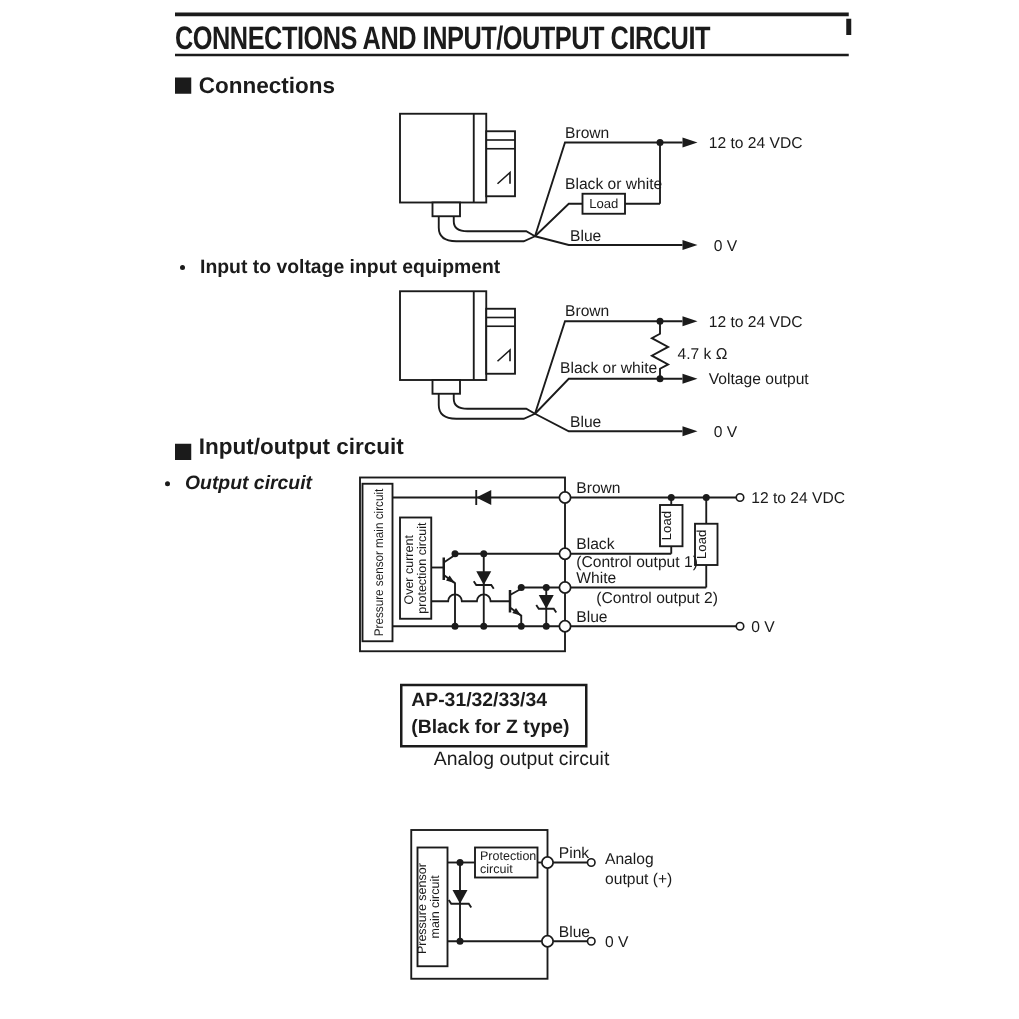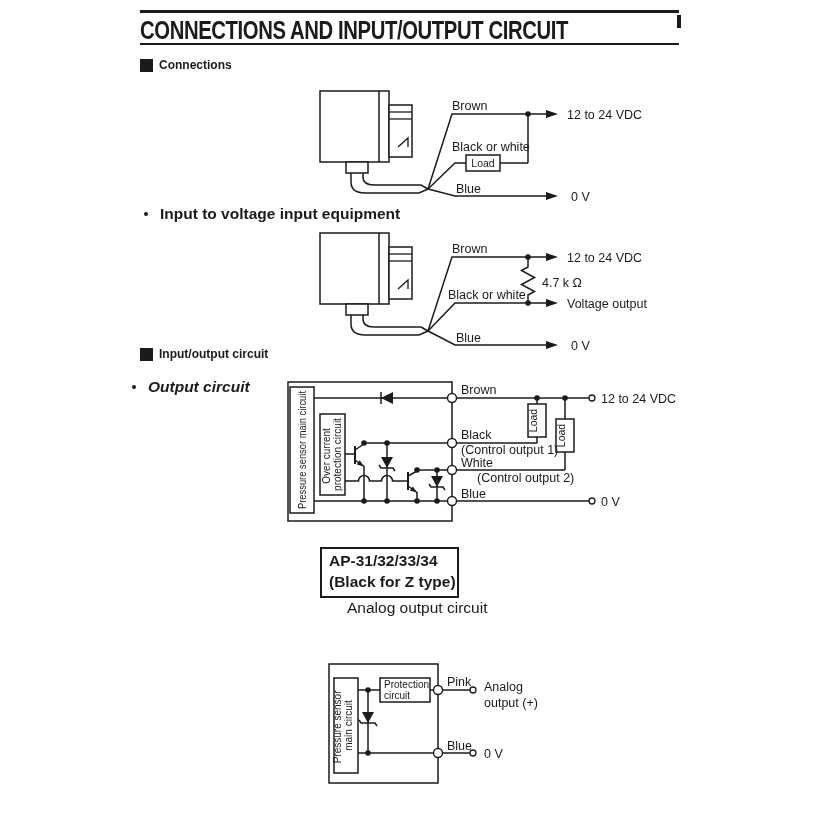--- a/index.html
+++ b/index.html
@@ -13,7 +13,7 @@
   .edge-artifact{position:absolute;left:677px;top:15px;width:4px;height:13px;background:#1b1b1b;}
 
   .sec-heading{position:absolute;display:flex;align-items:center;gap:6px;
-    font-weight:bold;font-size:12px;white-space:nowrap;}
+    font-weight:bold;font-size:18px;white-space:nowrap;}
   .sec-square{width:13px;height:13px;background:#1b1b1b;flex:0 0 auto;}
   #sec-connections{left:140px;top:58px;}
   #sec-io{left:140px;top:347px;}

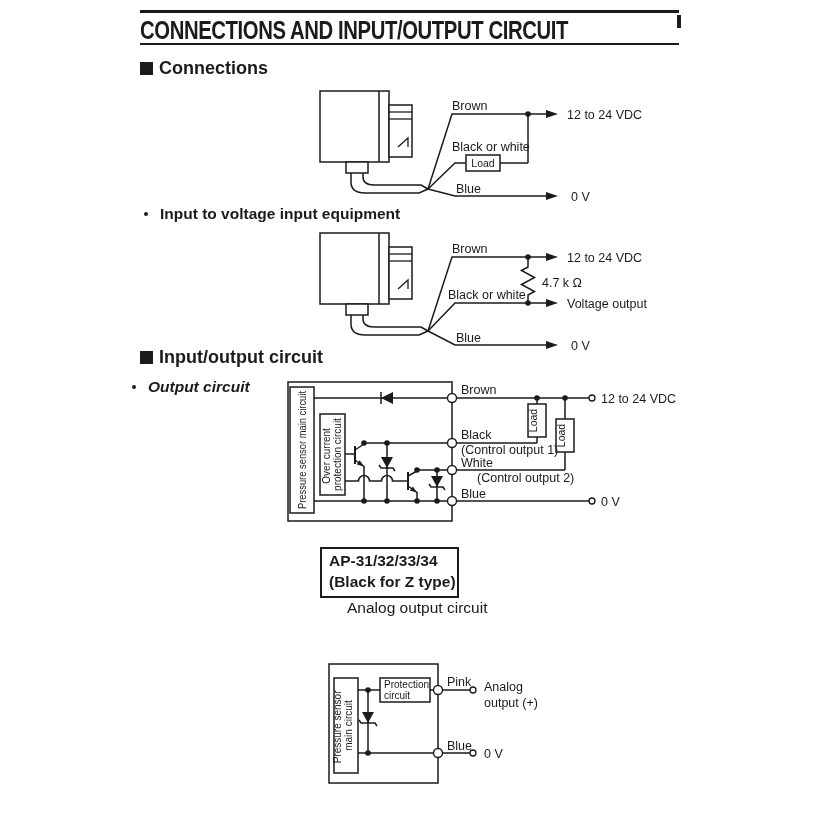--- a/index.html
+++ b/index.html
@@ -16,7 +16,7 @@
     font-weight:bold;font-size:18px;white-space:nowrap;}
   .sec-square{width:13px;height:13px;background:#1b1b1b;flex:0 0 auto;}
   #sec-connections{left:140px;top:58px;}
-  #sec-io{left:140px;top:347px;}
+  #sec-io{left:140px;top:347px;align-items:flex-end;}
 
   .bullet-heading{position:absolute;display:flex;gap:12px;font-weight:bold;font-size:15.5px;white-space:nowrap;}
   .bullet-dot{width:4px;height:4px;border-radius:50%;background:#1b1b1b;margin-top:7px;flex:0 0 auto;}

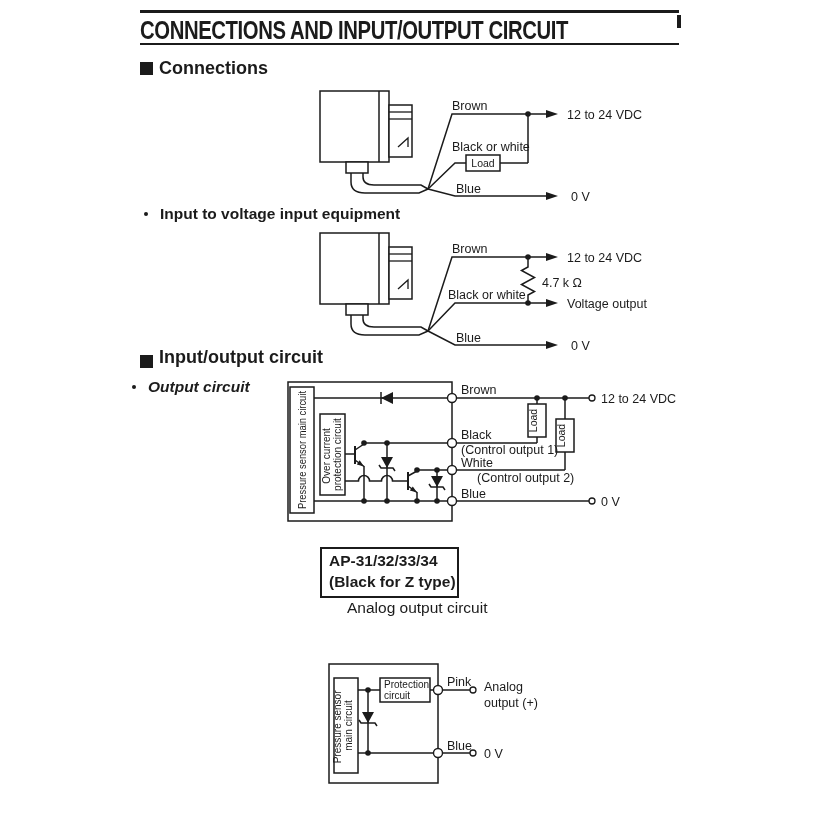--- a/index.html
+++ b/index.html
@@ -25,7 +25,7 @@
   #bh-output{left:132px;top:378px;font-style:italic;}
 
   .model-box{position:absolute;left:320px;top:547px;border:2px solid #1b1b1b;
-    padding:1px 1px 3px 7px;font-weight:bold;font-size:15.5px;line-height:1.38;white-space:nowrap;background:#fff;}
+    padding:1px 12px 3px 7px;font-weight:bold;font-size:15.5px;line-height:1.38;white-space:nowrap;background:#fff;}
   .analog-caption{position:absolute;left:318px;top:599px;font-size:15.5px;white-space:nowrap;margin-left:29px;}
 
   svg{position:absolute;left:0;top:0;}

